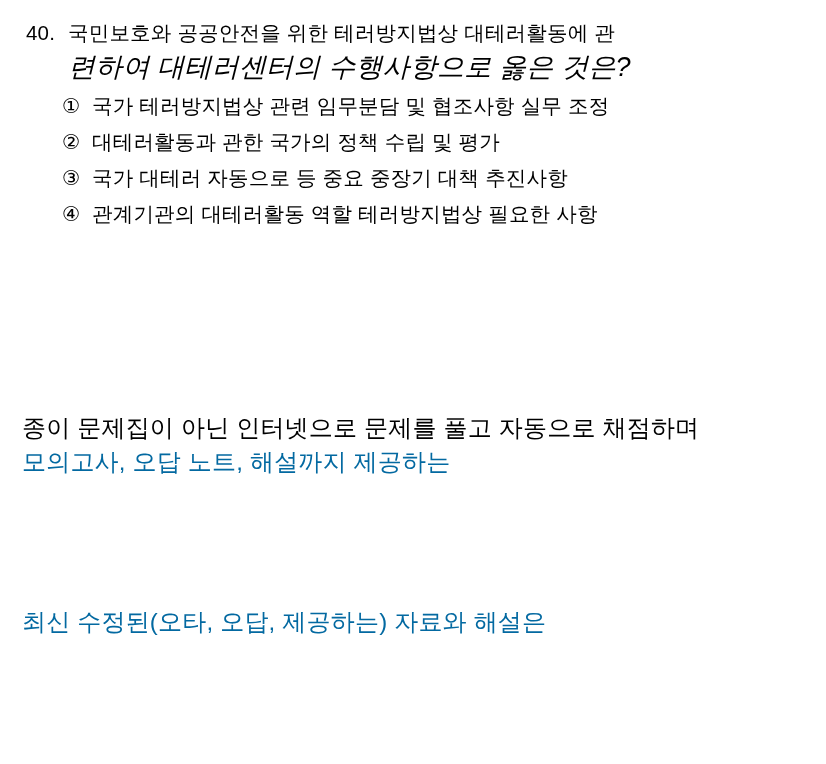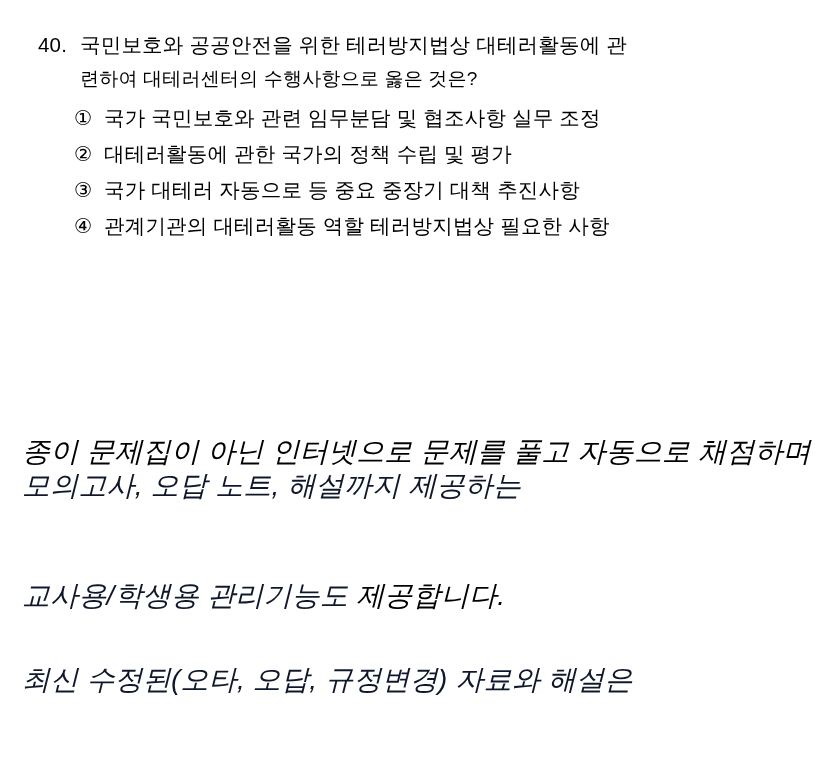--- a/index.html
+++ b/index.html
@@ -24,7 +24,7 @@
 
   
   .question {
-    margin: 16px;
+    margin: 4px;
   }
   .q-line {
     display: flex;

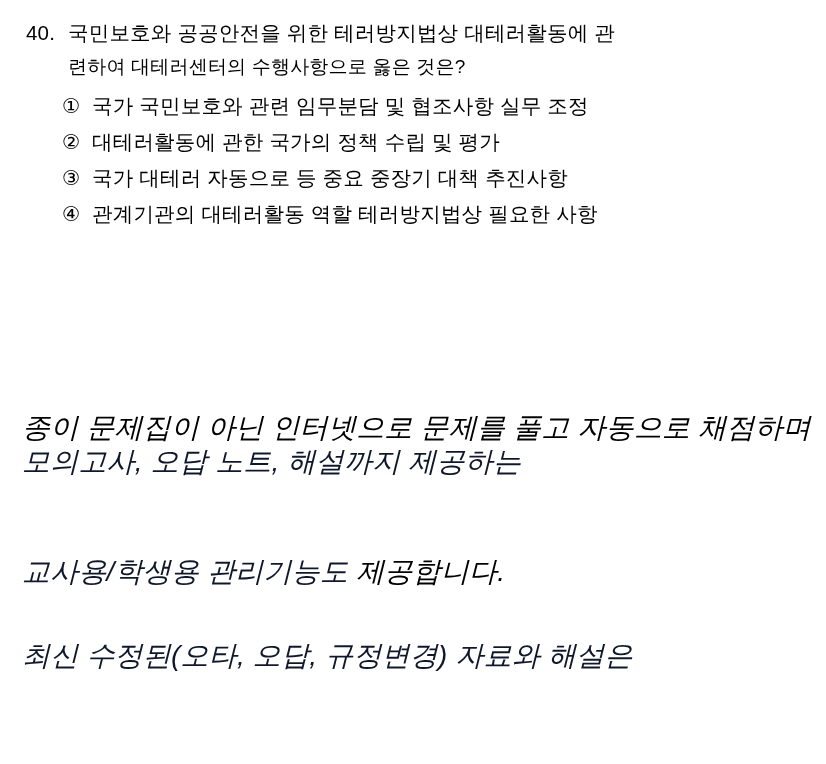--- a/index.html
+++ b/index.html
@@ -42,11 +42,12 @@
     flex: 1 1 auto;
   }
   .q-line-cont {
-    font-size: 19px;
+    font-size: 27px;
     line-height: 34px;
     letter-spacing: 0.2px;
     padding-left: 42px;
     white-space: nowrap;
+    font-style: italic;
   }
 
   .choices {

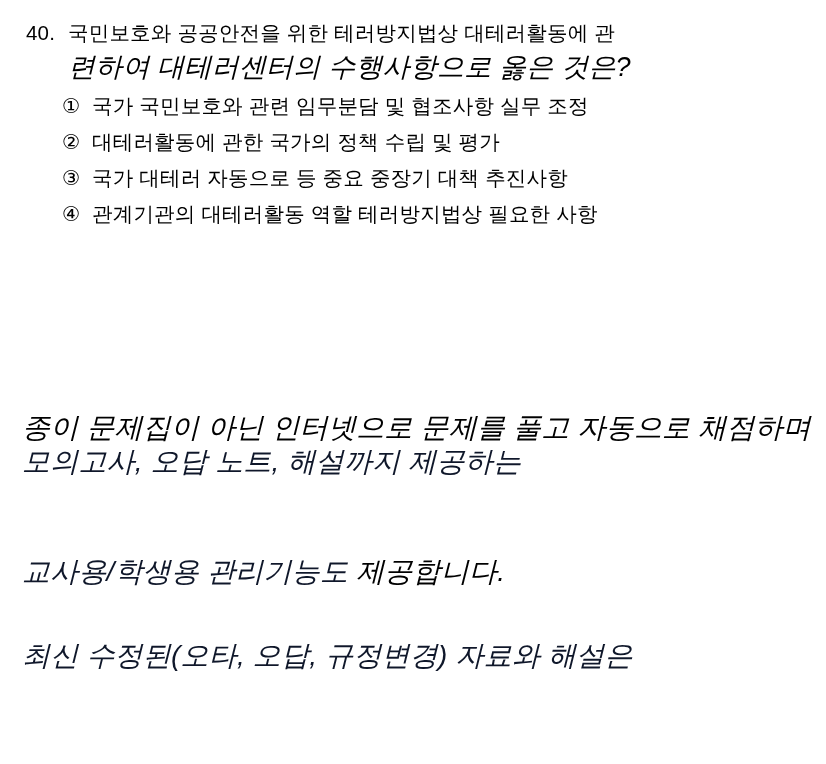--- a/index.html
+++ b/index.html
@@ -100,7 +100,7 @@
     <div class="choices">
       <div class="choice">
         <span class="choice-marker">①</span>
-        <span class="choice-text">국가 국민보호와 관련 임무분담 및 협조사항 실무 조정</span>
+        <span class="choice-text">국가 테러방지법상 관련 임무분담 및 협조사항 실무 조정</span>
       </div>
       <div class="choice">
         <span class="choice-marker">②</span>

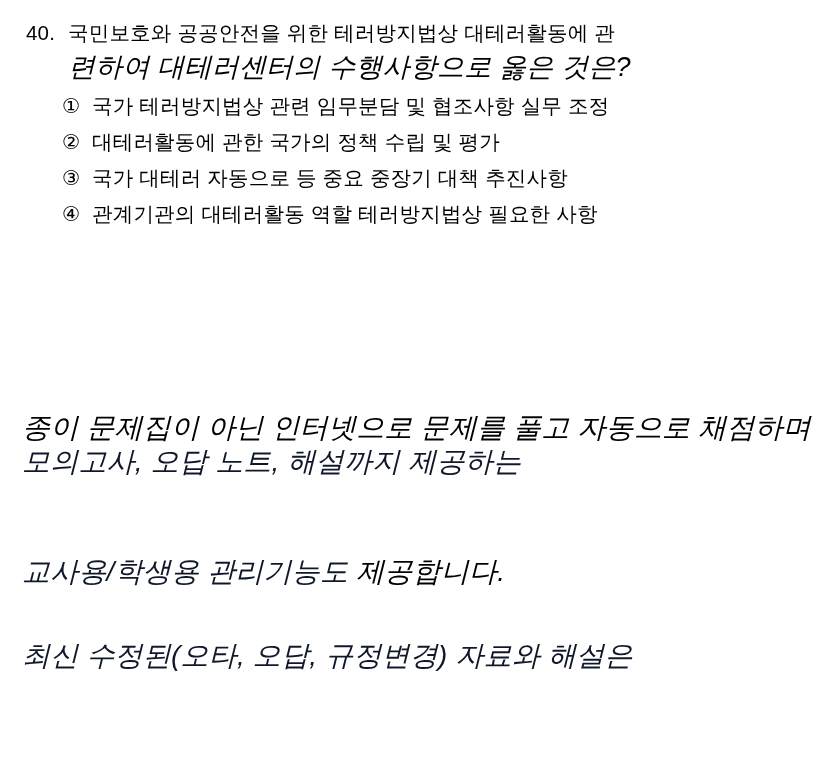--- a/index.html
+++ b/index.html
@@ -104,7 +104,7 @@
       </div>
       <div class="choice">
         <span class="choice-marker">②</span>
-        <span class="choice-text">대테러활동에 관한 국가의 정책 수립 및 평가</span>
+        <span class="choice-text">대테러활동과 관한 국가의 정책 수립 및 평가</span>
       </div>
       <div class="choice">
         <span class="choice-marker">③</span>

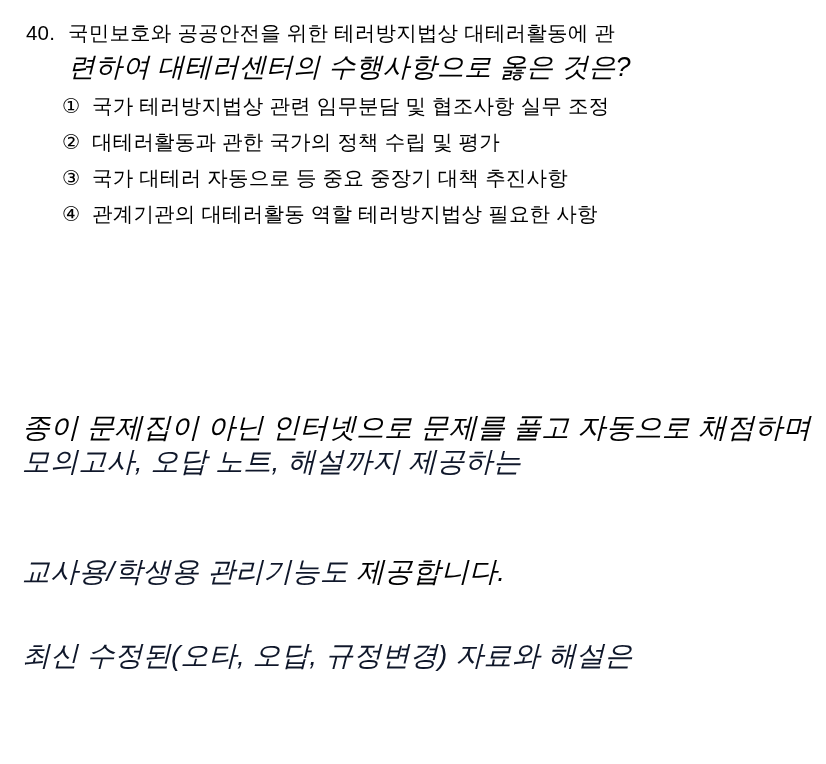--- a/index.html
+++ b/index.html
@@ -74,11 +74,10 @@
   
   .spacer-1 { height: 175px; }
   .promo-block {
-    font-size: 28px;
+    font-size: 24px;
     line-height: 34px;
     letter-spacing: 0.2px;
     white-space: nowrap;
-    font-style: italic;
   }
   .promo-line { display: block; }
   .red { color: #0f172a; }

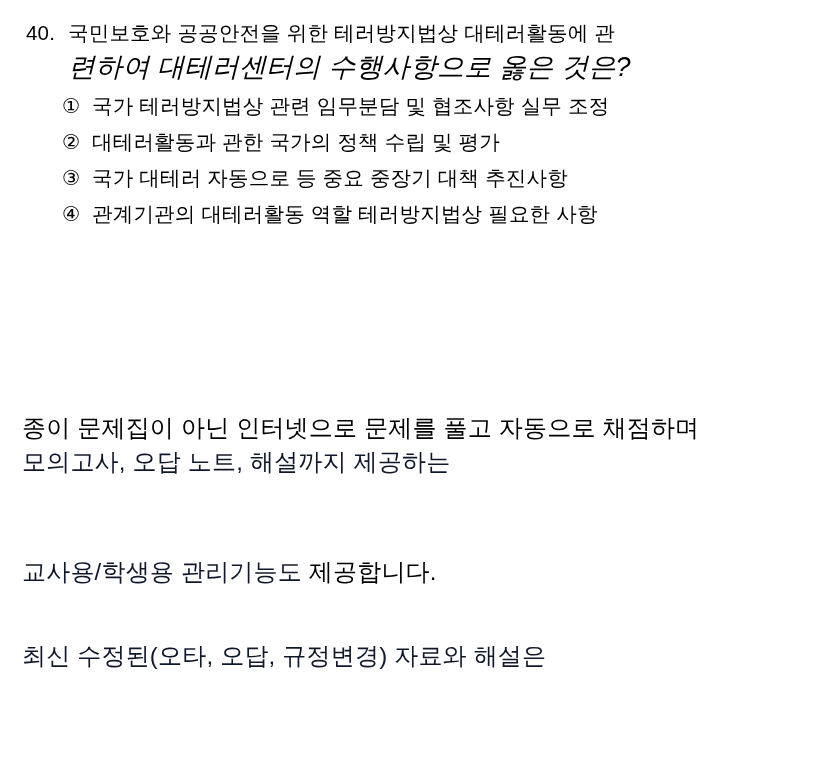--- a/index.html
+++ b/index.html
@@ -80,7 +80,7 @@
     white-space: nowrap;
   }
   .promo-line { display: block; }
-  .red { color: #0f172a; }
+  .red { color: #0369a1; }
   .spacer-2 { height: 76px; }
   .spacer-3 { height: 50px; }
 </style>

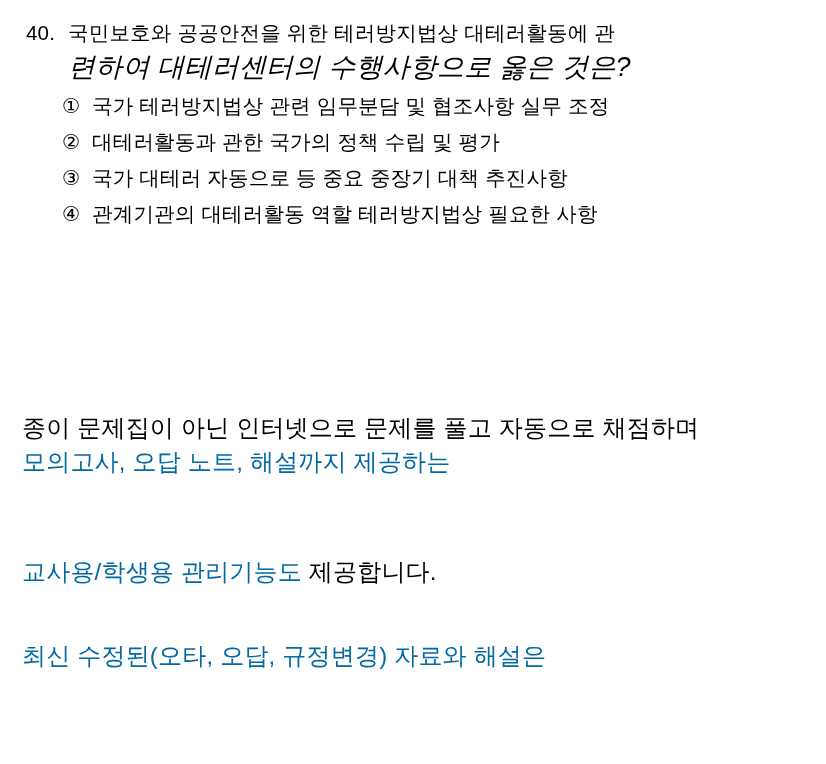--- a/index.html
+++ b/index.html
@@ -126,7 +126,6 @@
   <div class="spacer-2"></div>
 
   <div class="promo-block">
-    <span class="promo-line"><span class="red">교사용/학생용 관리기능도</span><span> 제공합니다.</span></span>
   </div>
 
   <div class="spacer-3"></div>

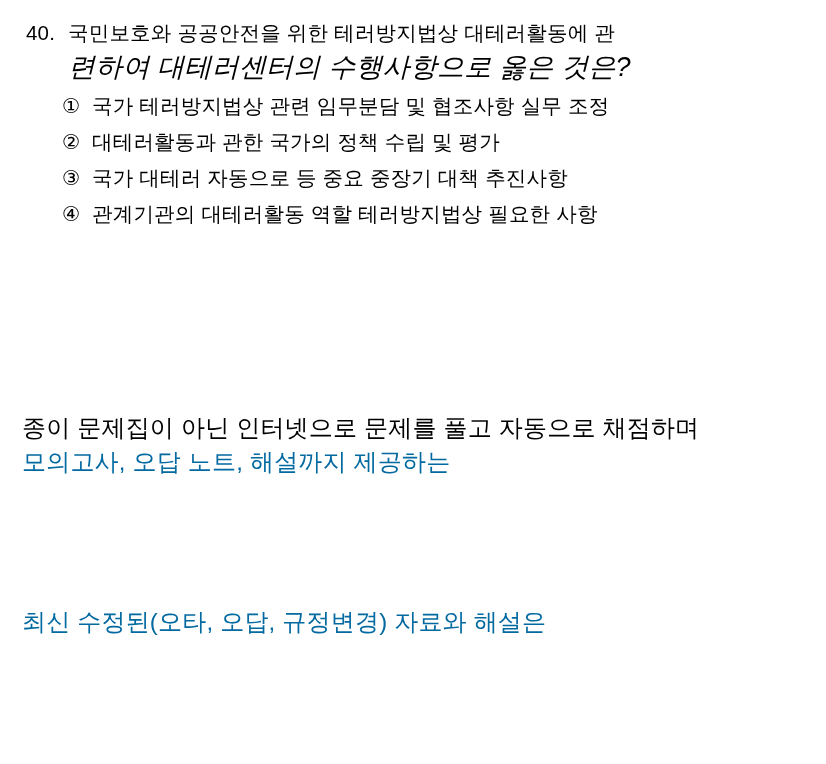--- a/index.html
+++ b/index.html
@@ -131,7 +131,7 @@
   <div class="spacer-3"></div>
 
   <div class="promo-block">
-    <span class="promo-line red">최신 수정된(오타, 오답, 규정변경) 자료와 해설은</span>
+    <span class="promo-line red">최신 수정된(오타, 오답, 제공하는) 자료와 해설은</span>
   </div>
 
 </div>

